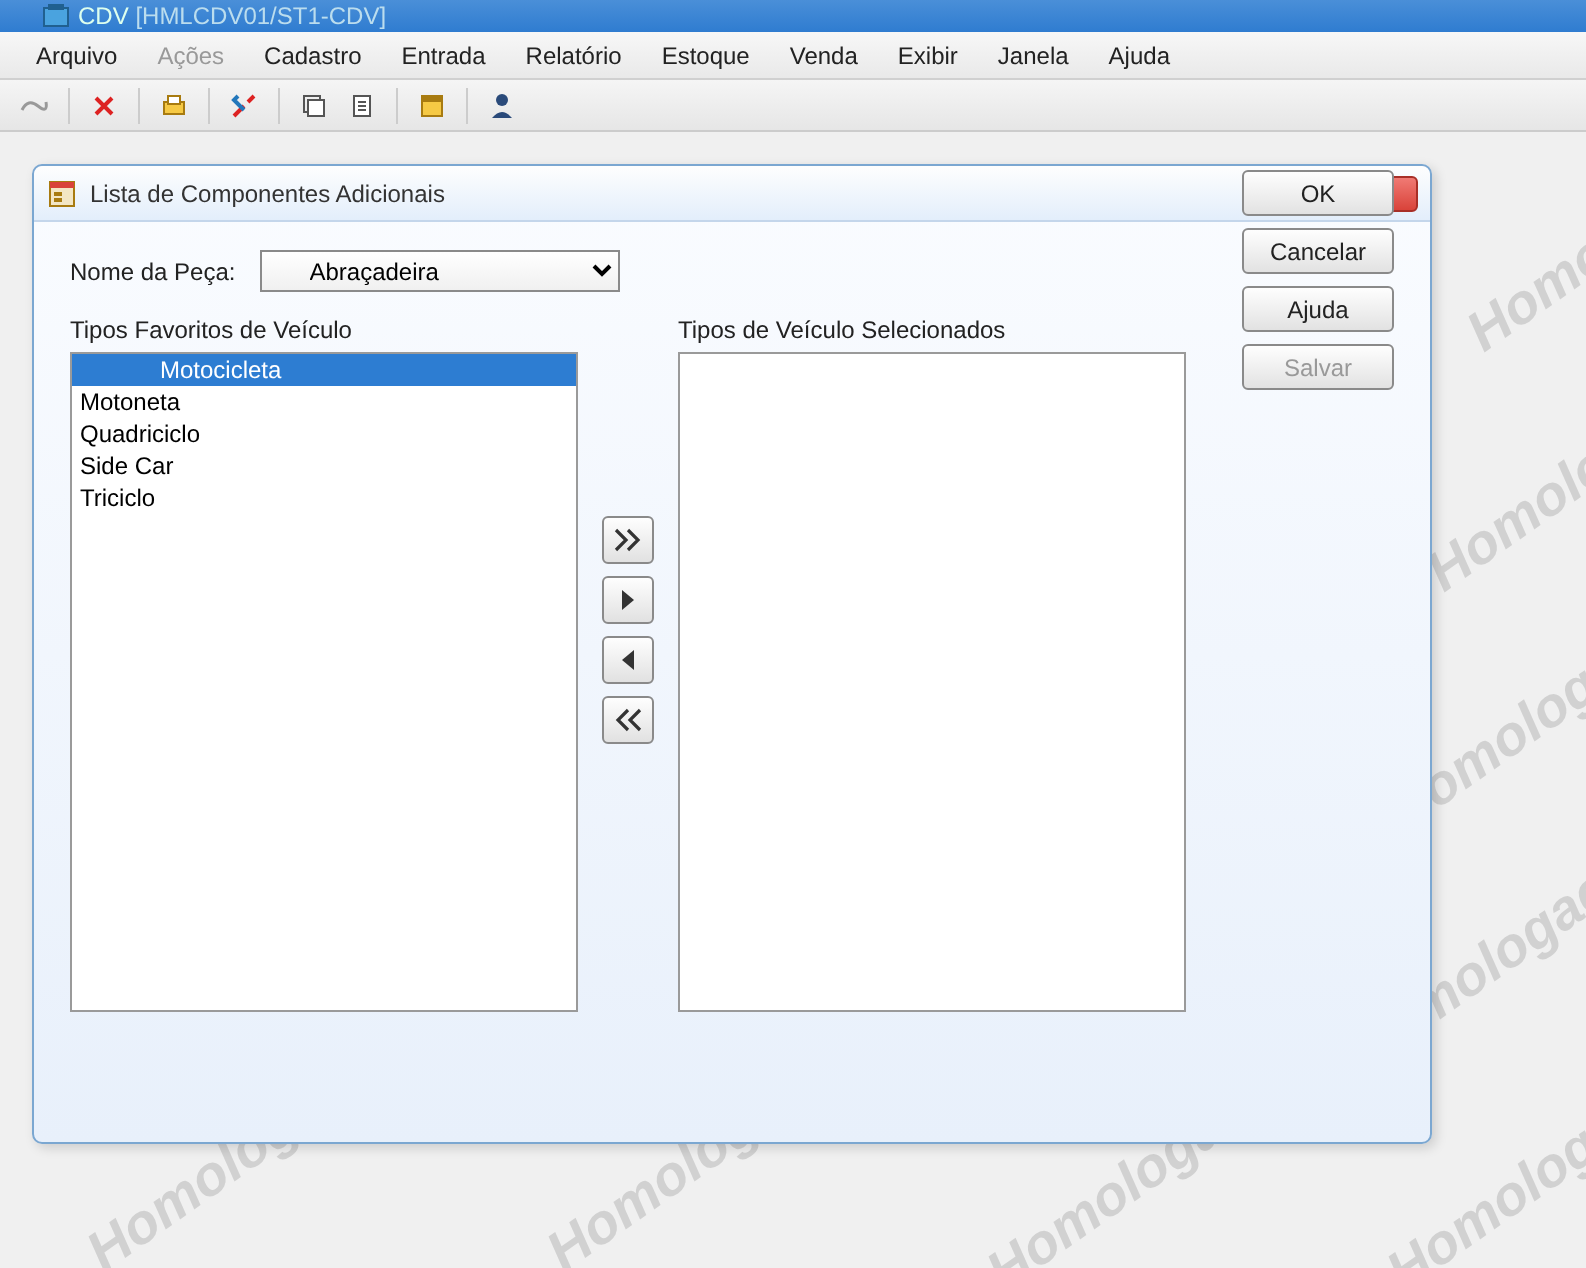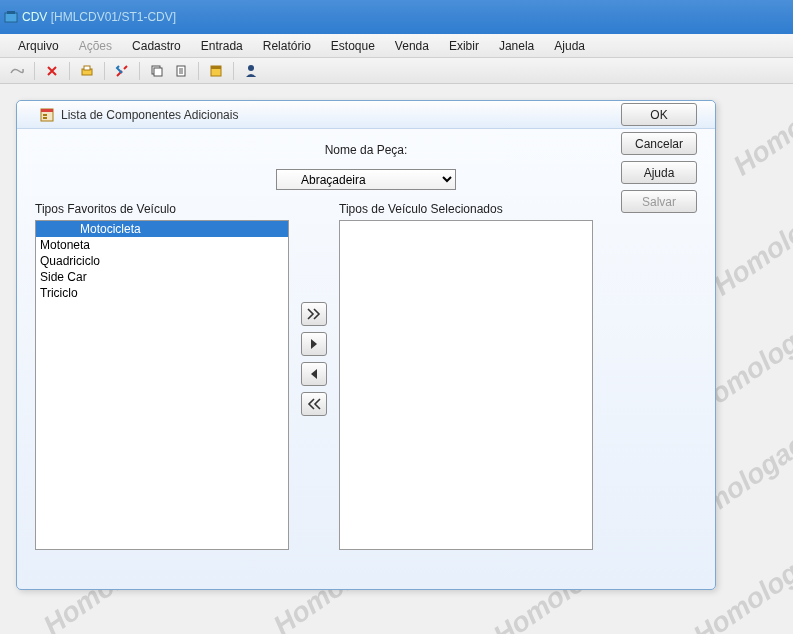--- a/index.html
+++ b/index.html
@@ -8,7 +8,7 @@
     .watermark-container { position: absolute; inset: 0; overflow: hidden; pointer-events: none; z-index: 0; }
     .watermark { position: absolute; color: #999; font-size: 28px; font-weight: bold; font-style: italic; transform: rotate(-35deg); opacity: 0.35; white-space: nowrap; }
     
-    .app-titlebar { background: linear-gradient(to bottom, #4a8fd8, #2f7cd0); height: 34px; padding: 0 4px; display: flex; align-items: center; gap: 4px; color: #fff; position: relative; z-index: 1; }
+    .app-titlebar { background: linear-gradient(to bottom, #4a8fd8, #2f7cd0); height: 16px; padding: 0 21px; display: flex; align-items: center; gap: 4px; color: #fff; position: relative; z-index: 1; }
     .app-titlebar .app-icon { width: 14px; height: 14px; }
     .app-titlebar .title-text { font-size: 12px; color: #dfe; }
     .app-titlebar .title-text .bracket { color: #bde; }

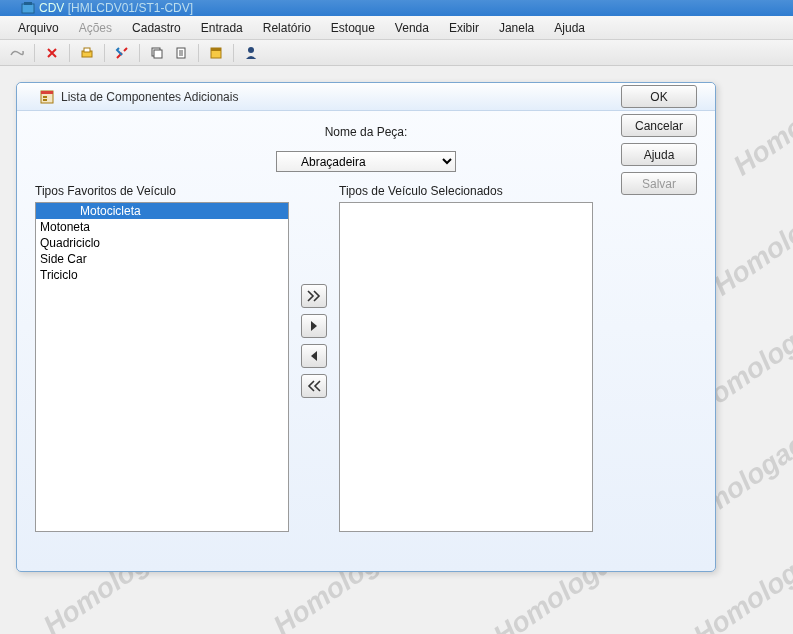--- a/index.html
+++ b/index.html
@@ -24,7 +24,7 @@
     .client-area { position: relative; width: 100%; height: calc(100% - 72px); z-index: 1; }
 
     .dialog { position: absolute; left: 16px; top: 16px; width: 700px; height: 490px; background: linear-gradient(to bottom, #fafcff, #e8f0fb); border: 1px solid #7ba7d1; border-radius: 5px; box-shadow: 2px 2px 6px rgba(0,0,0,0.15); }
-    .dialog-titlebar { height: 28px; background: linear-gradient(to bottom, #fefefe, #e3eefb); border-bottom: 1px solid #c4d6eb; border-radius: 5px 5px 0 0; display: flex; align-items: center; padding: 0 22px; }
+    .dialog-titlebar { height: 28px; background: linear-gradient(to bottom, #fefefe, #e3eefb); border-bottom: 1px solid #c4d6eb; border-radius: 5px 5px 0 0; display: flex; align-items: center; padding: 0 6px; }
     .dialog-titlebar .dlg-icon { width: 16px; height: 16px; margin-right: 6px; }
     .dialog-titlebar .dlg-title { flex: 1; color: #333; }
     .dialog-titlebar .close-btn { width: 40px; height: 18px; background: linear-gradient(to bottom, #f07a74, #d9433a); border: 1px solid #a82f27; border-radius: 3px; display: flex; align-items: center; justify-content: center; color: #fff; font-weight: bold; cursor: default; }

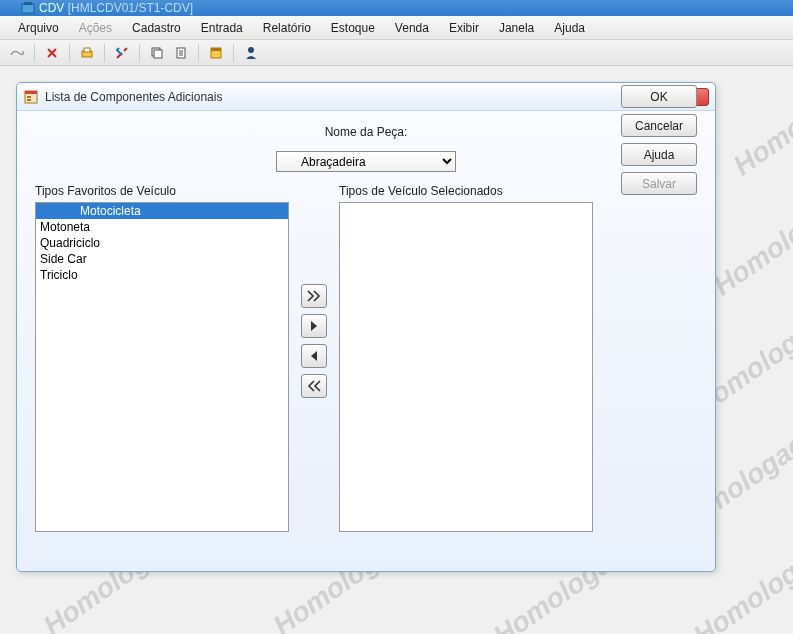--- a/index.html
+++ b/index.html
@@ -31,7 +31,7 @@
 
     .dialog-body { padding: 14px 18px; height: calc(100% - 28px); }
 
-    .form-row { display: flex; align-items: center; gap: 12px; margin-bottom: 12px; flex-direction: column; }
+    .form-row { display: flex; align-items: center; gap: 12px; margin-bottom: 12px; }
     .form-row .label { color: #222; }
     .form-row select { width: 180px; height: 21px; border: 1px solid #8a8a8a; background: linear-gradient(to bottom, #fff, #f0f0f0); padding: 0 20px; font-size: 12px; }
 

